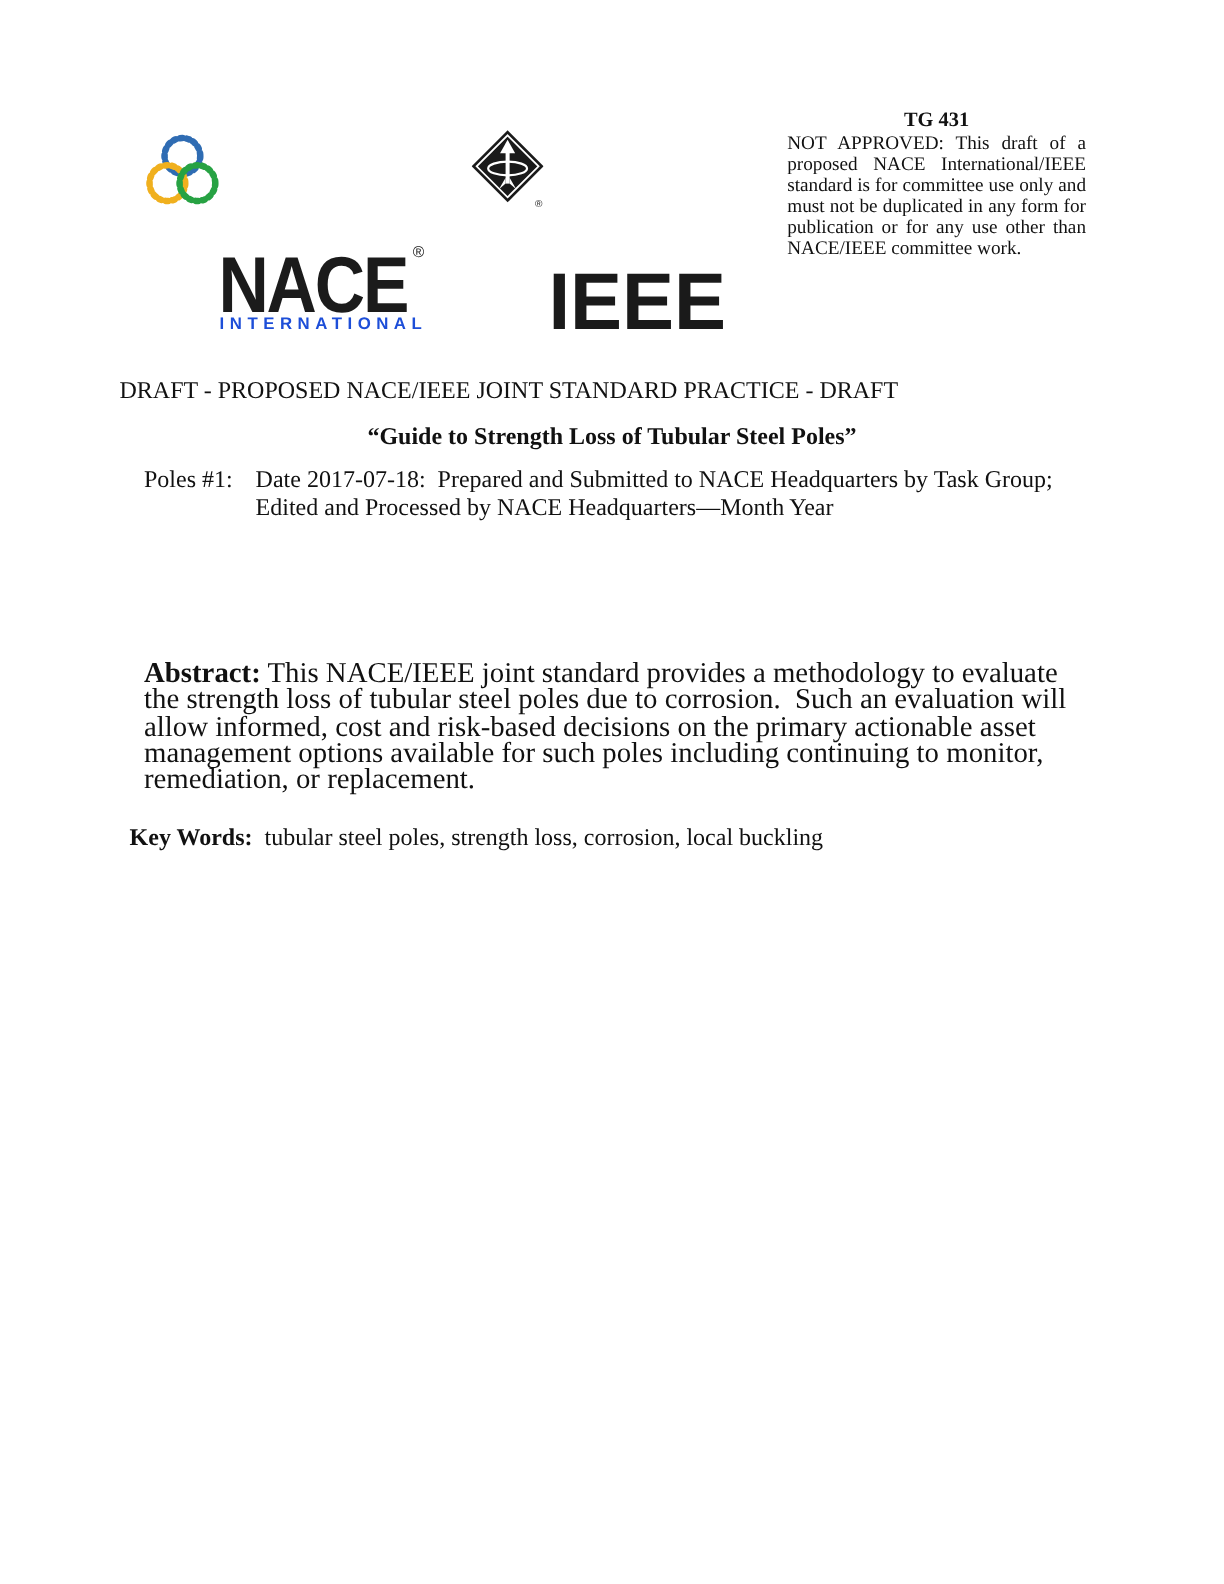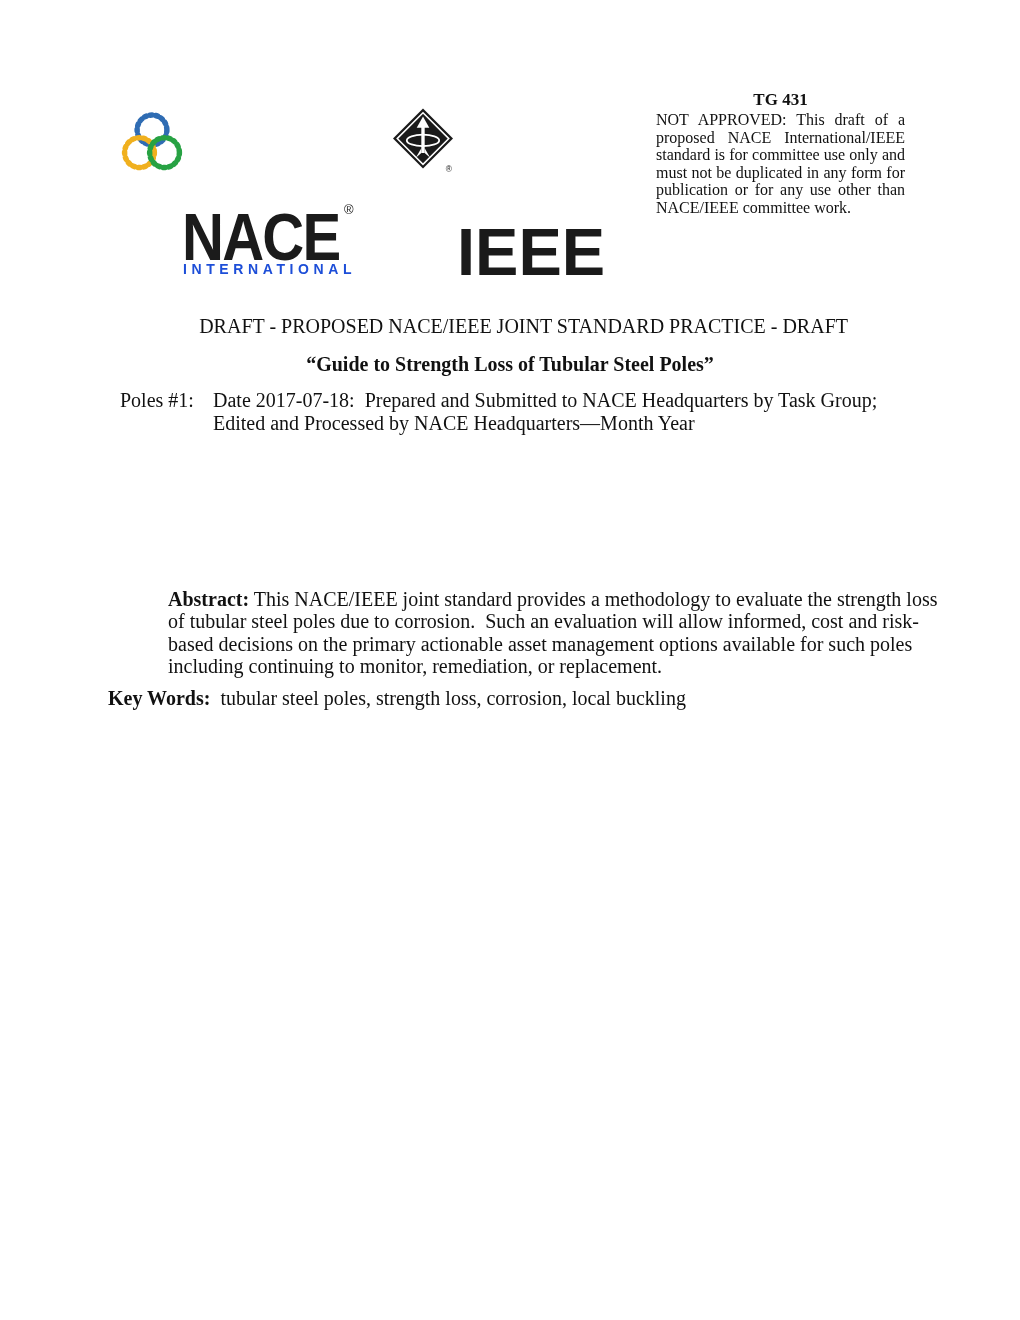--- a/index.html
+++ b/index.html
@@ -120,7 +120,7 @@
     left: 0;
     top: 314px;
     width: 848px;
-    text-align: right;
+    text-align: center;
     font-size: 20px;
     line-height: 24px;
   }

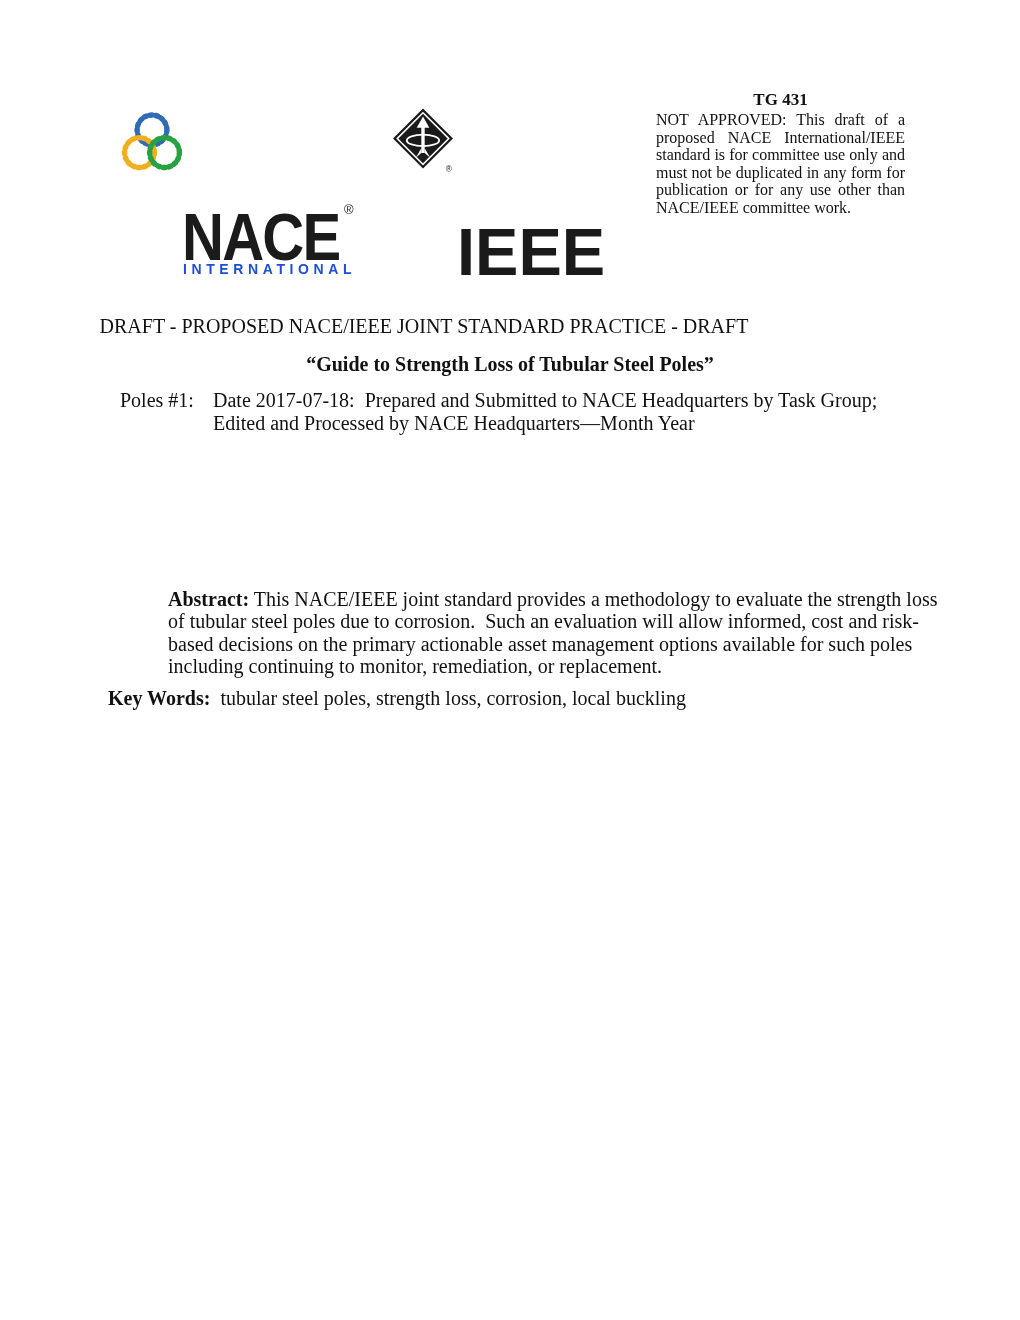--- a/index.html
+++ b/index.html
@@ -158,11 +158,10 @@
   .abstract {
     position: absolute;
     left: 120px;
-    top: 588px;
+    top: 550px;
     width: 782px;
-    font-size: 20px;
+    font-size: 24px;
     line-height: 22.3px;
-    margin-left: 48px;
   }
   .keywords {
     position: absolute;

